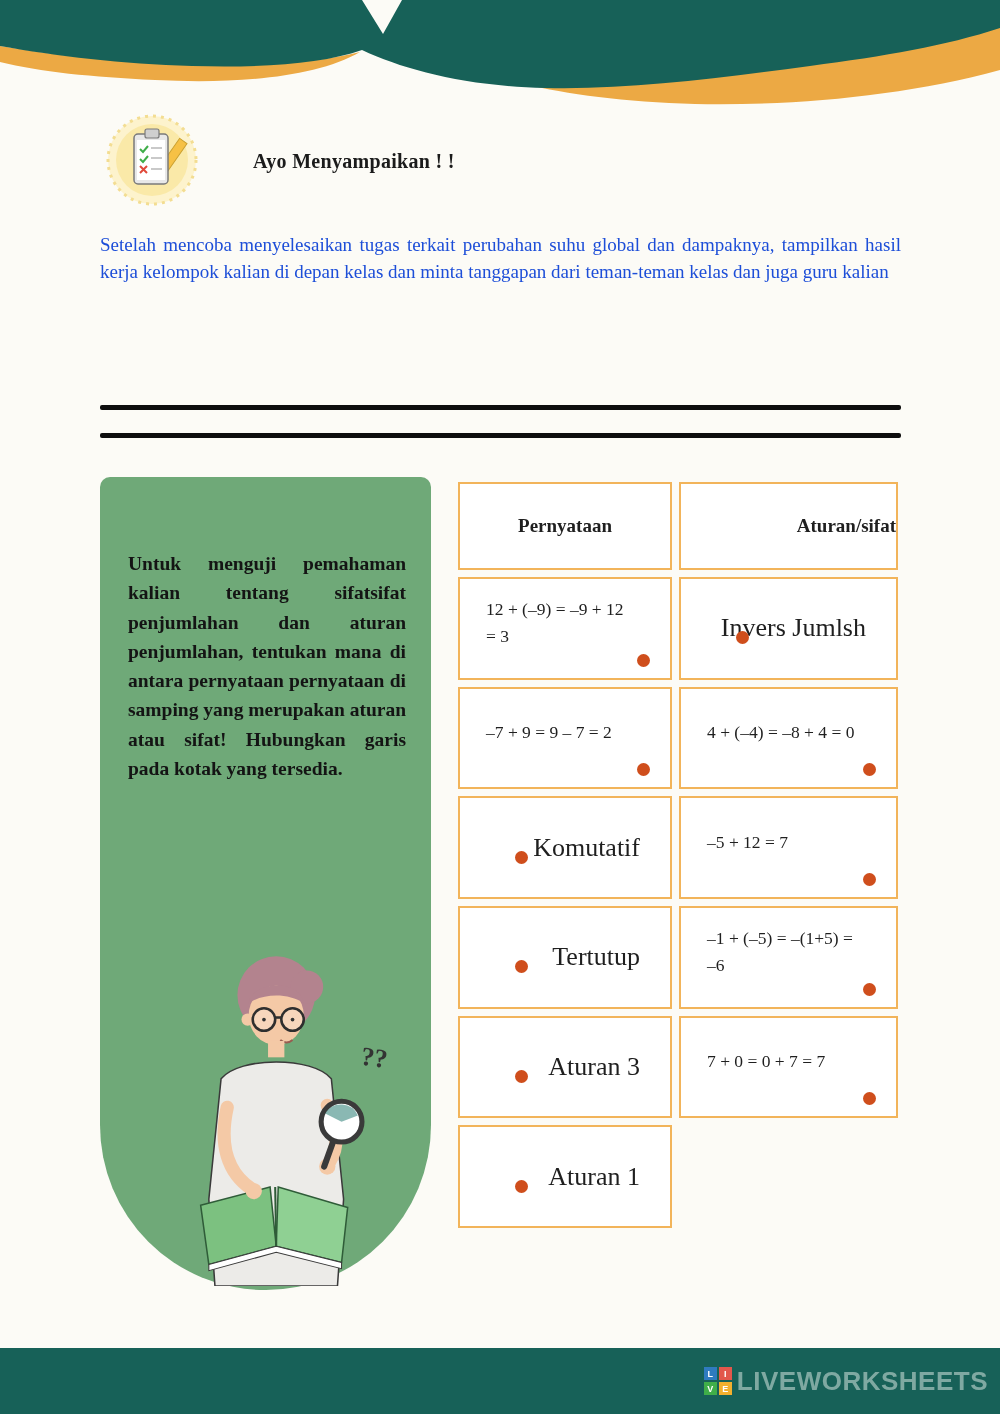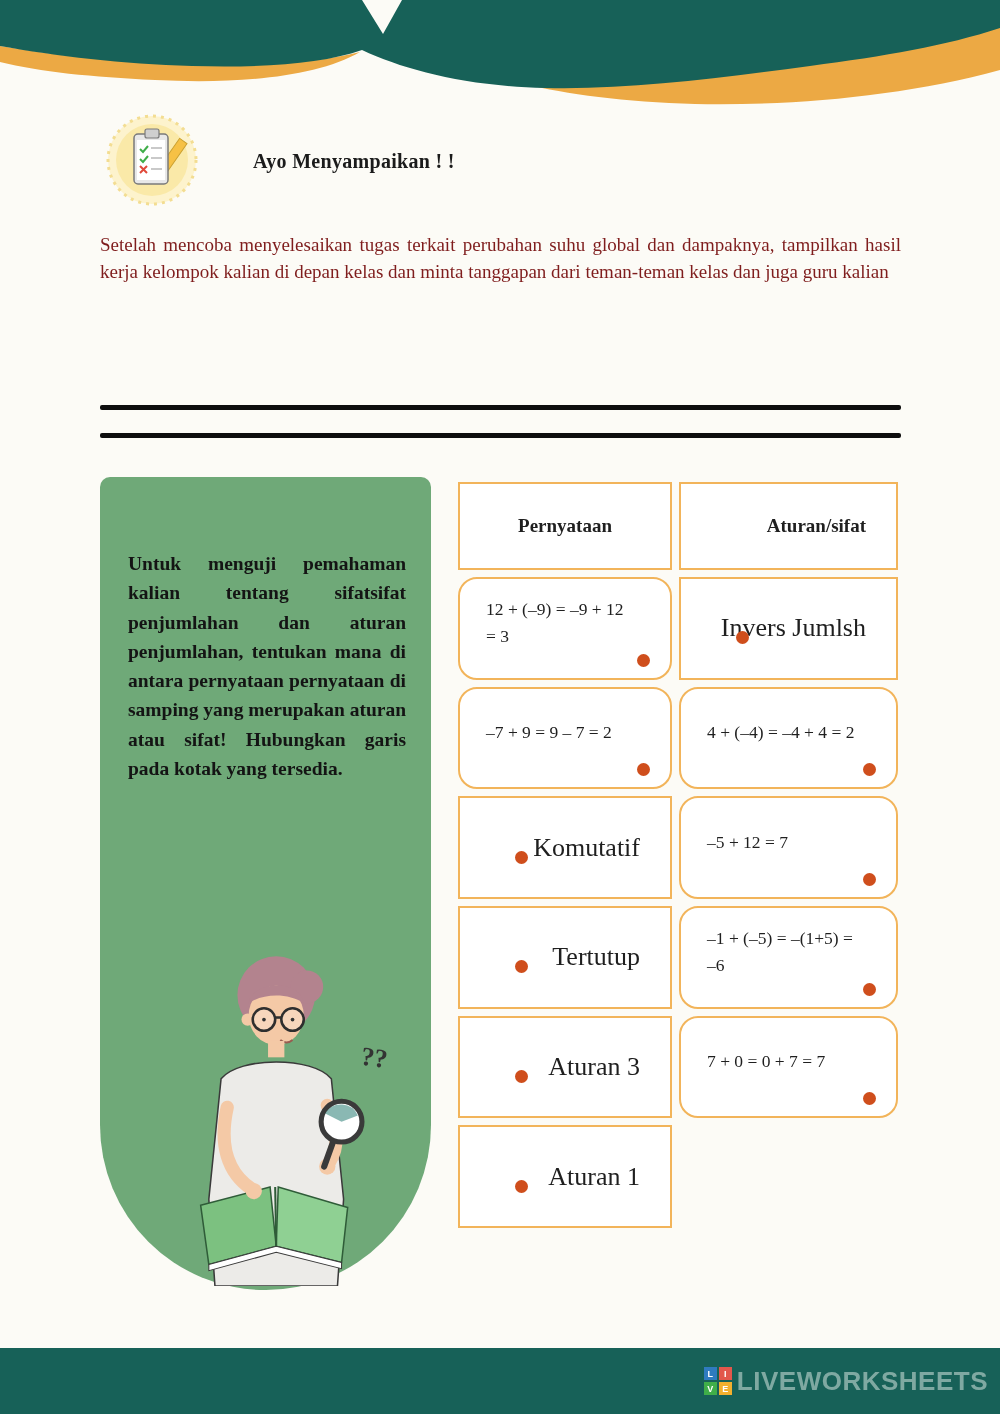--- a/index.html
+++ b/index.html
@@ -26,7 +26,7 @@
   }
   .intro-paragraph{
     position:absolute;left:100px;top:231px;width:801px;
-    font-size:19px;line-height:1.43;text-align:justify;color:#7f1d1d;
+    font-size:19px;line-height:1.43;text-align:justify;color:#1d4ed8;
   }
 
   .rule-line{position:absolute;left:100px;width:801px;height:5px;background:#0e0e0e;border-radius:2px;}

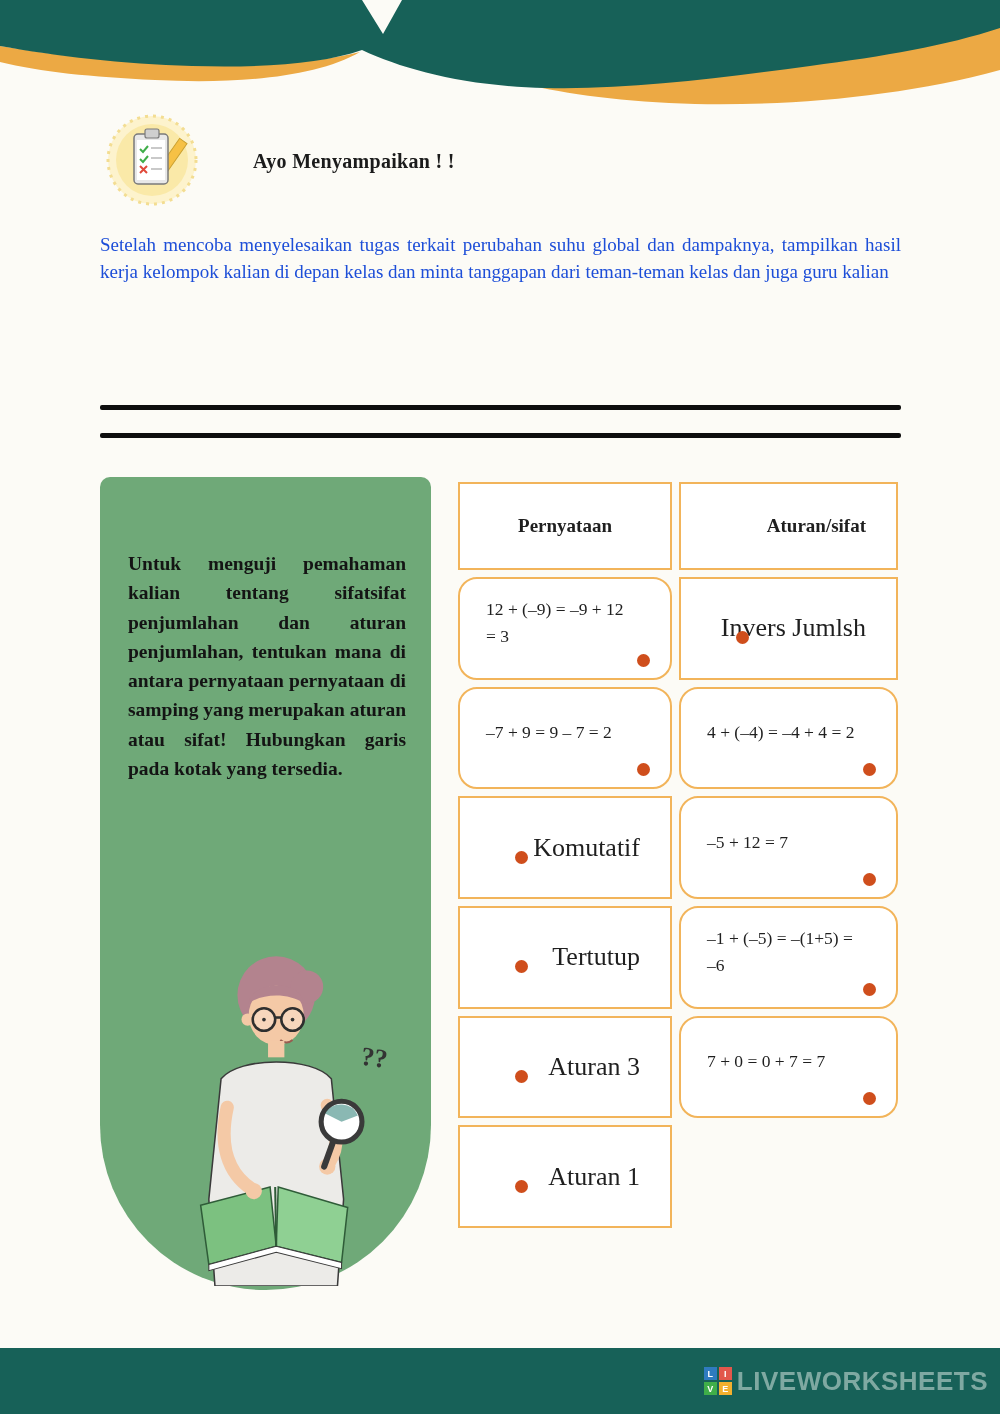--- a/index.html
+++ b/index.html
@@ -59,7 +59,7 @@
   }
   .cell.header{display:flex;align-items:center;font-weight:700;font-size:19px;}
   .cell.header.hleft{justify-content:center;}
-  .cell.header.hright{justify-content:flex-end;padding-right:30px;text-align:right;}
+  .cell.header.hright{justify-content:flex-end;text-align:right;}
   .cell.statement{
     display:flex;align-items:center;
     padding:8px 38px 18px 26px;

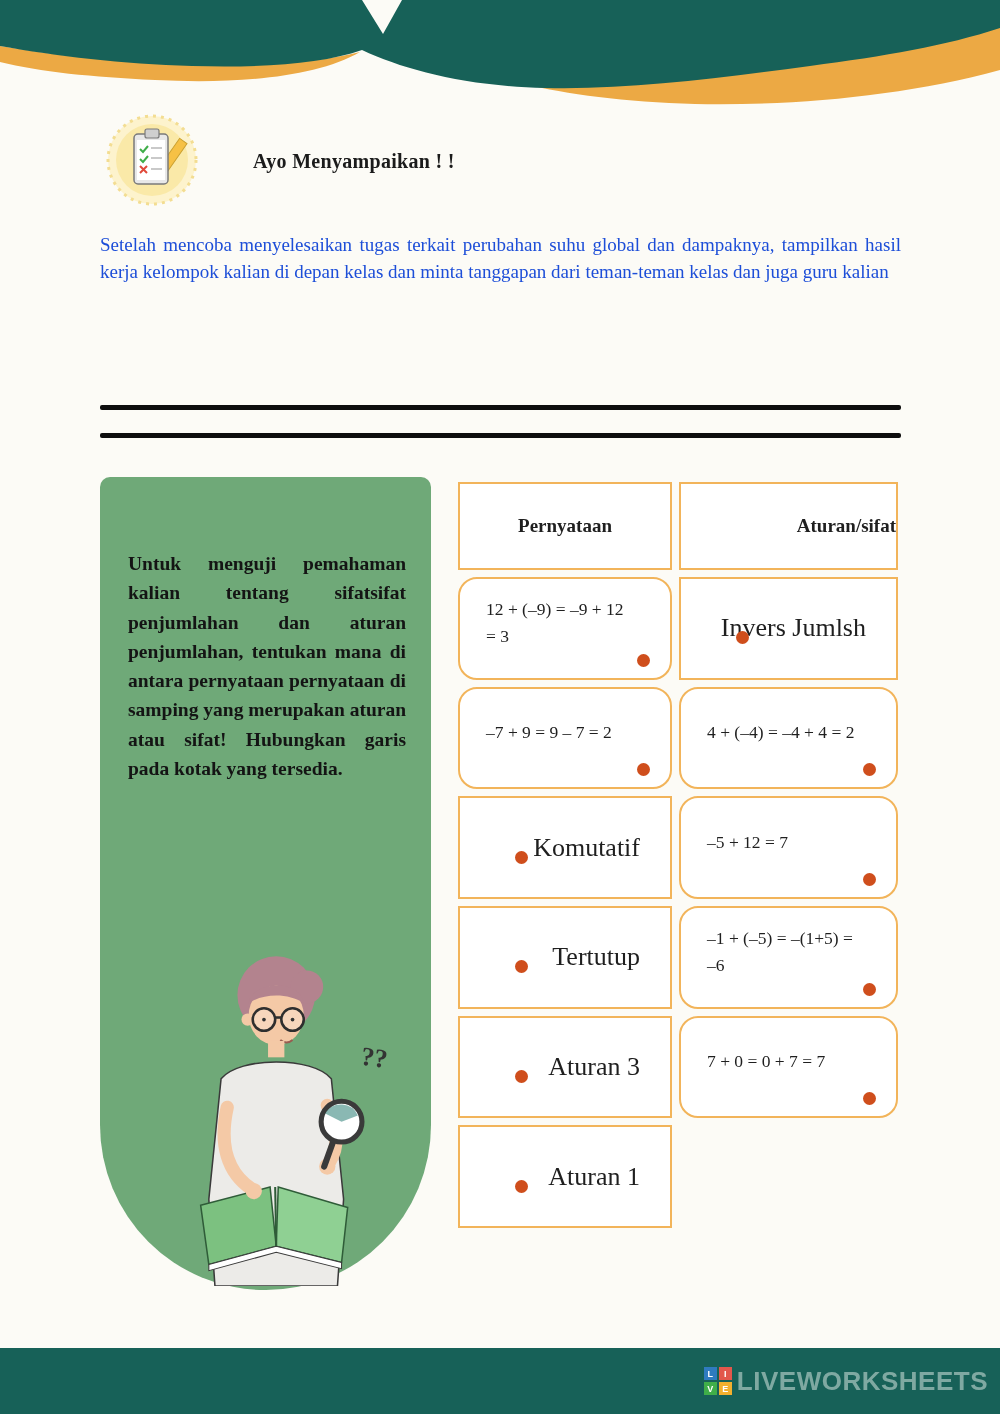--- a/index.html
+++ b/index.html
@@ -63,7 +63,7 @@
   .cell.statement{
     display:flex;align-items:center;
     padding:8px 38px 18px 26px;
-    font-size:17.5px;line-height:1.55;border-radius:19px;
+    font-size:17.5px;line-height:1.55;
   }
   .cell.rule{
     display:flex;align-items:center;justify-content:flex-end;

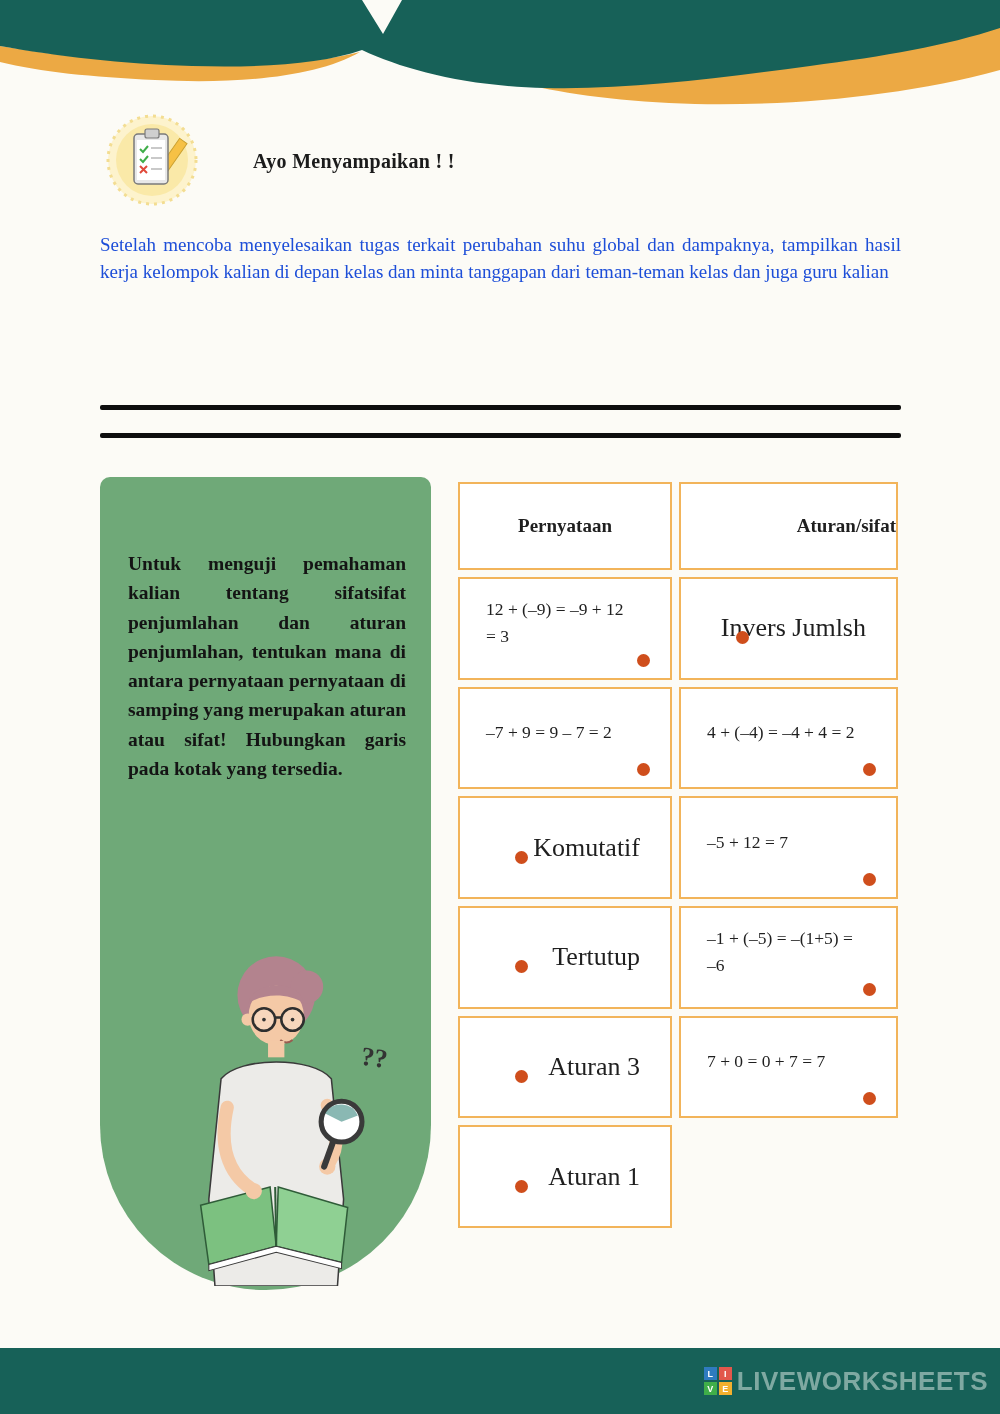--- a/index.html
+++ b/index.html
@@ -200,7 +200,7 @@
     </div>
 
     <div class="cell statement">
-      <span>4 + (–4) = –4 + 4 = 2</span>
+      <span>4 + (–4) = –8 + 4 = 0</span>
       <span class="dot stmt"></span>
     </div>
     <div class="cell rule">

